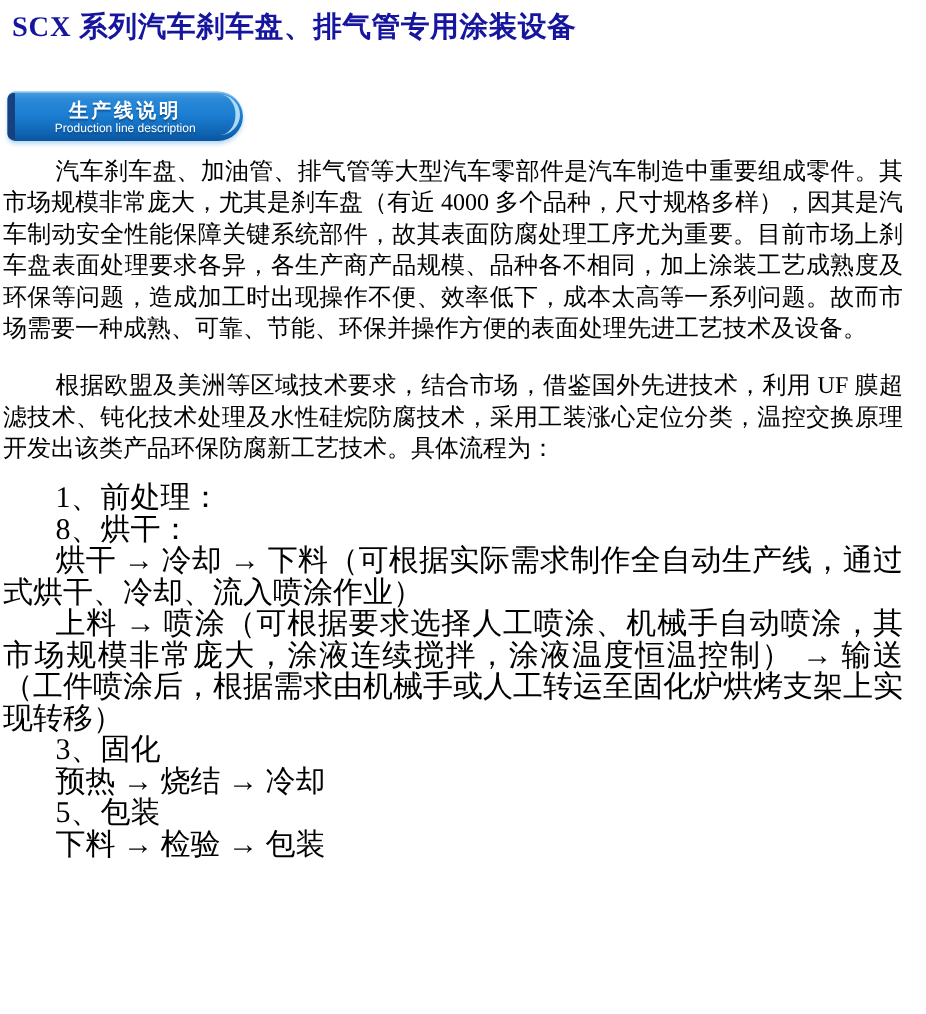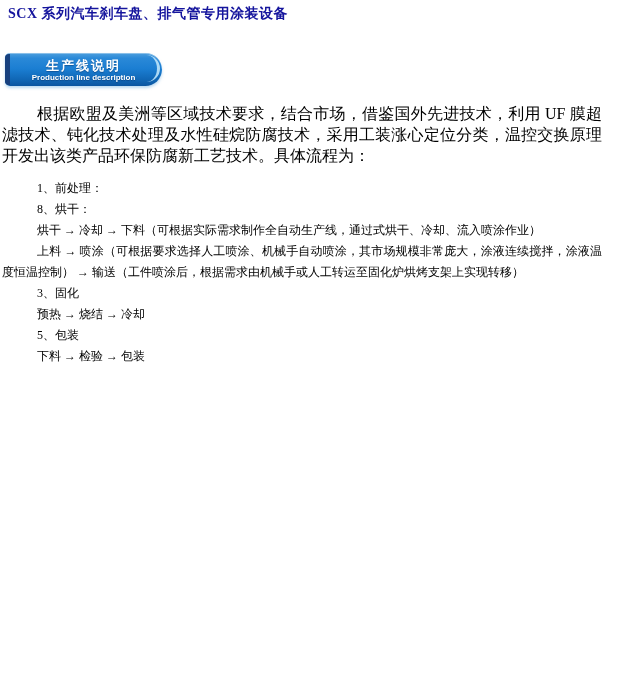--- a/index.html
+++ b/index.html
@@ -14,7 +14,7 @@
 
   .doc-title {
     margin: 5px 0 0 8px;
-    font-size: 14px;
+    font-size: 19px;
     font-weight: bold;
     color: #15159d;
     letter-spacing: 0.5px;

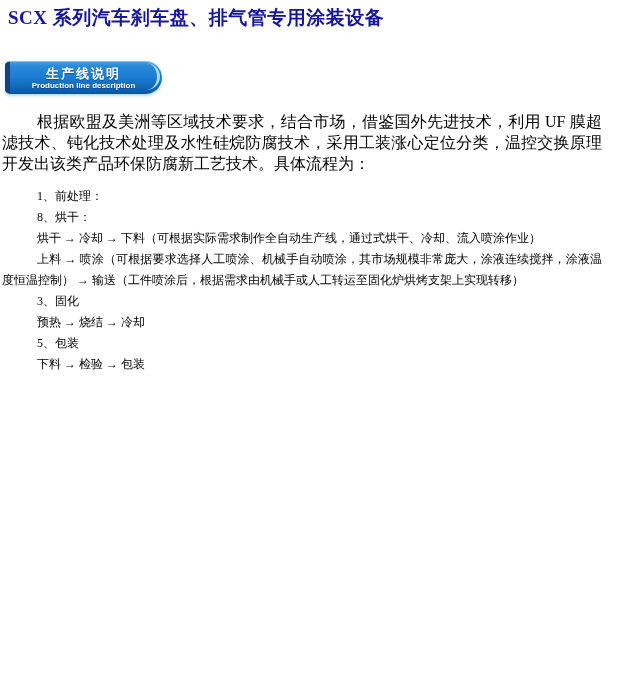--- a/index.html
+++ b/index.html
@@ -58,7 +58,7 @@
   }
   .banner-en {
     font-family: "Liberation Sans", "DejaVu Sans", sans-serif;
-    font-size: 8px; font-weight: bold; color: #ffffff;
+    font-size: 8px; font-weight: normal; color: #ffffff;
     line-height: 10px;
     text-shadow: 0 1px 1px rgba(0,40,90,0.45);
   }

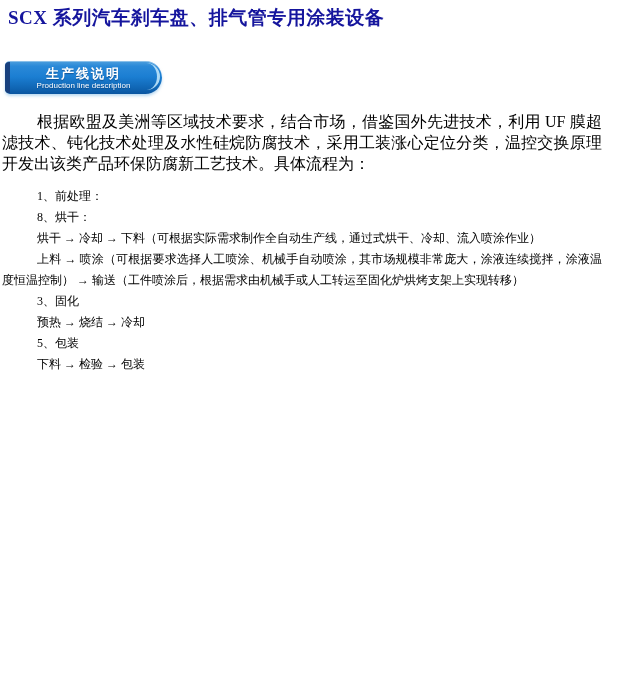--- a/index.html
+++ b/index.html
@@ -99,6 +99,7 @@
     </div>
   </div>
 
+  <p class="para para1">汽车刹车盘、加油管、排气管等大型汽车零部件是汽车制造中重要组成零件。其市场规模非常庞大，尤其是刹车盘（有近 4000 多个品种，尺寸规格多样），因其是汽车制动安全性能保障关键系统部件，故其表面防腐处理工序尤为重要。目前市场上刹车盘表面处理要求各异，各生产商产品规模、品种各不相同，加上涂装工艺成熟度及环保等问题，造成加工时出现操作不便、效率低下，成本太高等一系列问题。故而市场需要一种成熟、可靠、节能、环保并操作方便的表面处理先进工艺技术及设备。</p>
 
 
   <p class="para para2">根据欧盟及美洲等区域技术要求，结合市场，借鉴国外先进技术，利用 UF 膜超滤技术、钝化技术处理及水性硅烷防腐技术，采用工装涨心定位分类，温控交换原理开发出该类产品环保防腐新工艺技术。具体流程为：</p>

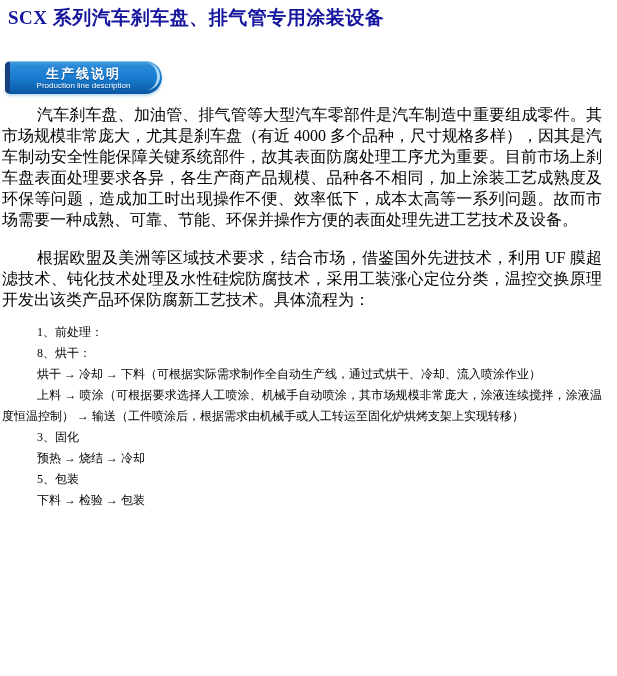--- a/index.html
+++ b/index.html
@@ -79,7 +79,7 @@
   .steps { margin-top: 12px; }
   .step {
     margin: 0 15px 0 2px;
-    font-size: 12px;
+    font-size: 20px;
     line-height: 21px;
     text-align: justify;
     text-indent: 35px;

